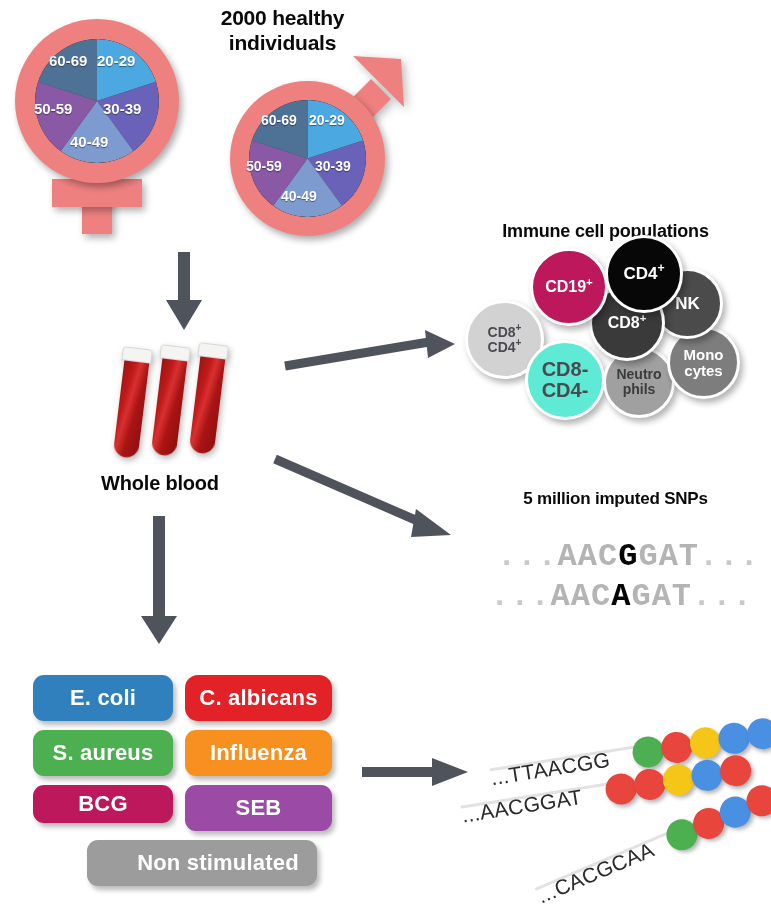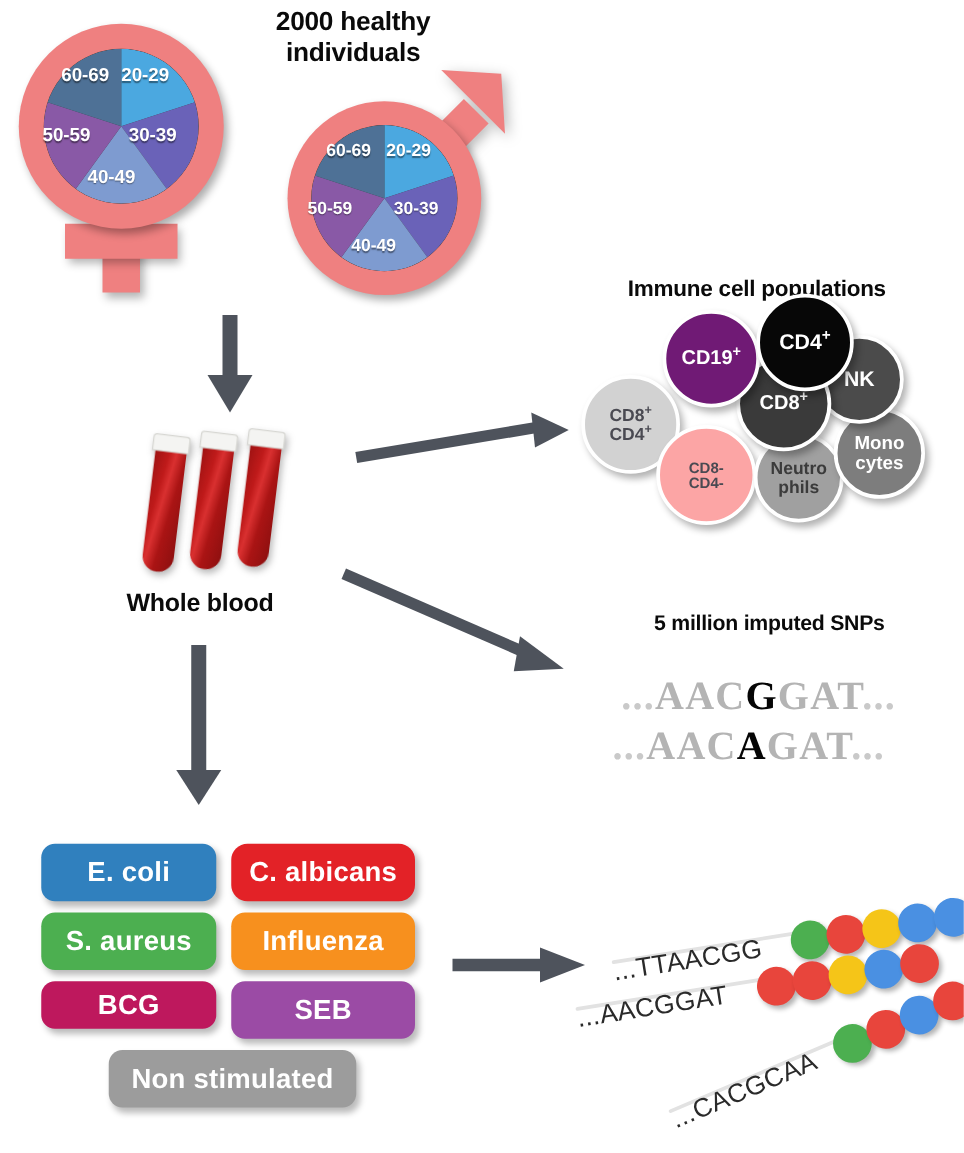--- a/index.html
+++ b/index.html
@@ -192,7 +192,7 @@
     <div class="cell" style="left:127px;top:45px;width:76px;height:76px;background:#3A3A3A;color:#ffffff;font-size:16px;z-index:6;">
       <span>CD8<sup>+</sup></span>
     </div>
-    <div class="cell" style="left:68px;top:8px;width:78px;height:78px;background:#701a75;color:#ffffff;font-size:16px;z-index:7;">
+    <div class="cell" style="left:68px;top:8px;width:78px;height:78px;background:#be185d;color:#ffffff;font-size:16px;z-index:7;">
       <span>CD19<sup>+</sup></span>
     </div>
     <div class="cell" style="left:143px;top:-5px;width:78px;height:78px;background:#070707;color:#ffffff;font-size:17px;z-index:8;">

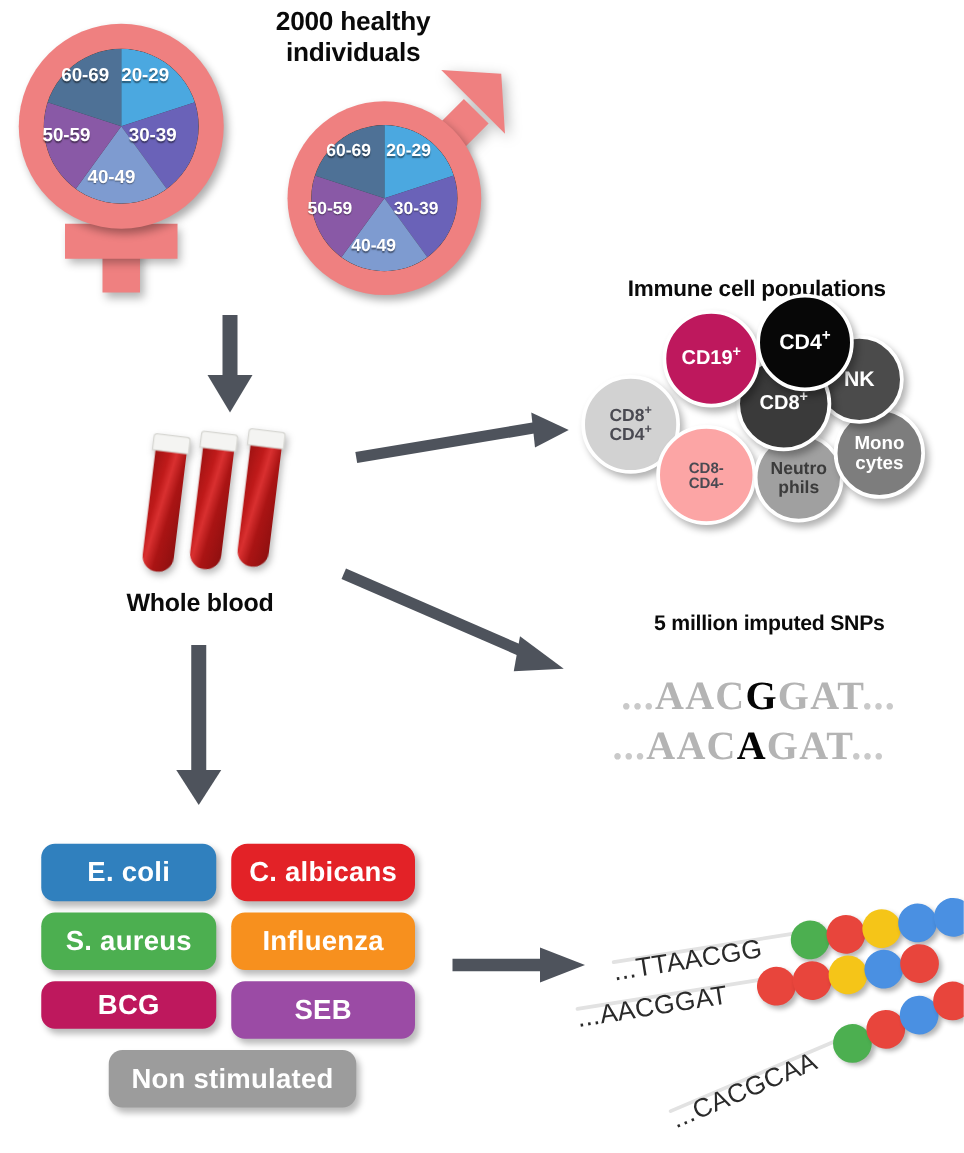--- a/index.html
+++ b/index.html
@@ -177,7 +177,7 @@
     <div class="cell" style="left:3px;top:60px;width:79px;height:79px;background:#D2D2D2;color:#4A4A52;font-size:14px;z-index:1;">
       <span>CD8<sup>+</sup><br>CD4<sup>+</sup></span>
     </div>
-    <div class="cell" style="left:63px;top:100px;width:80px;height:80px;background:#fca5a5;color:#4A4A52;font-size:12px;z-index:2;">
+    <div class="cell" style="left:63px;top:100px;width:80px;height:80px;background:#5eead4;color:#4A4A52;font-size:20px;z-index:2;">
       <span>CD8-<br>CD4-</span>
     </div>
     <div class="cell" style="left:141px;top:106px;width:72px;height:72px;background:#A0A0A0;color:#3B3B3B;font-size:14px;z-index:3;">

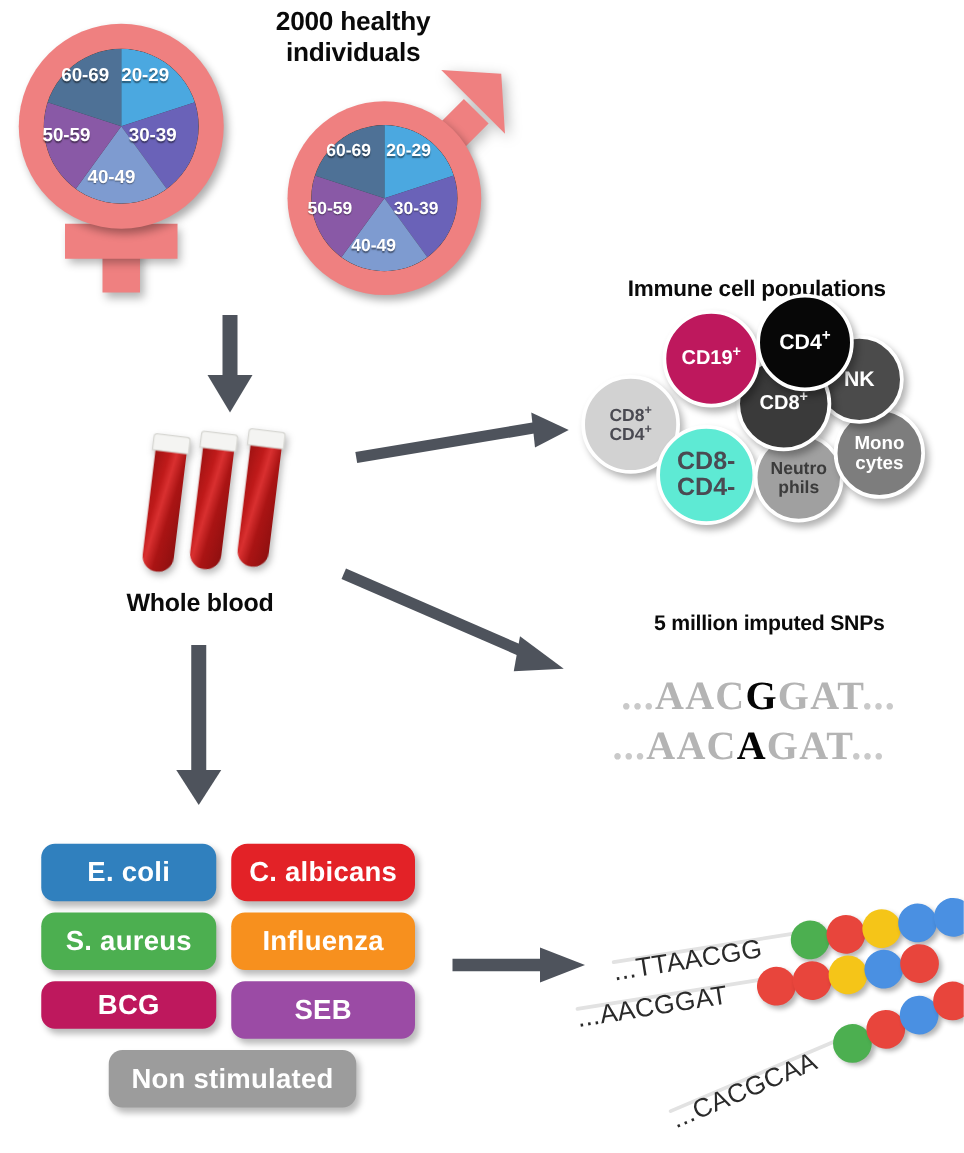--- a/index.html
+++ b/index.html
@@ -51,7 +51,7 @@
 
   
   .snprow{position:absolute;white-space:nowrap;font-weight:bold;
-          font-family:Liberation Serif, serif;}
+          font-family:Liberation Mono, monospace;}
   .snprow .faint{color:#c9c9c9;}
   .snprow .mid{color:#b4b4b4;}
   .snprow .hi{color:#050505;}

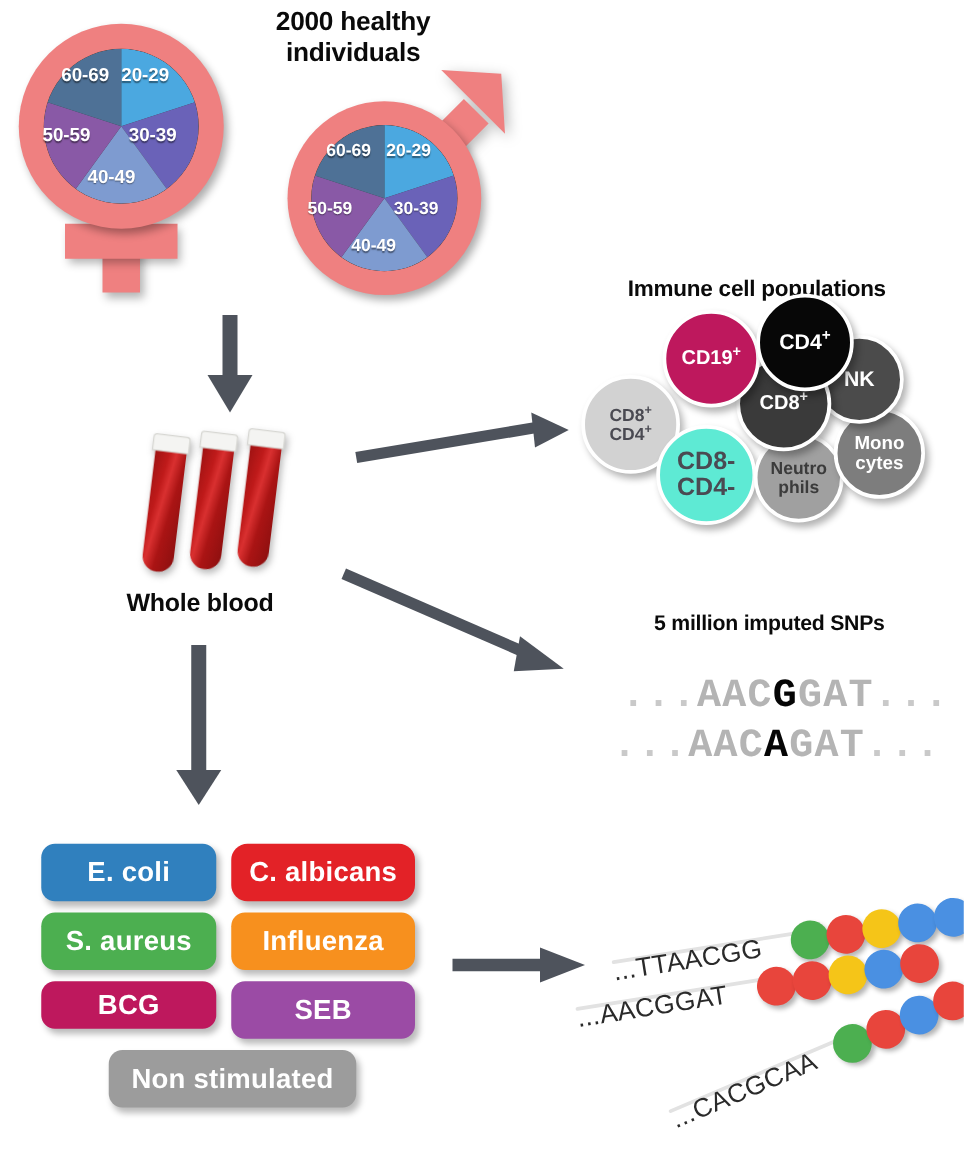--- a/index.html
+++ b/index.html
@@ -227,7 +227,7 @@
   <div class="pill" style="left:185px;top:785px;width:147px;height:46px;background:#9B4BA5;">
     <span>SEB</span>
   </div>
-  <div class="pill" style="left:87px;top:840px;width:198px;height:46px;background:#9C9C9C;">
+  <div class="pill" style="left:87px;top:840px;width:198px;height:46px;background:#9C9C9C;padding-left:32px;">
     <span>Non stimulated</span>
   </div>
 

